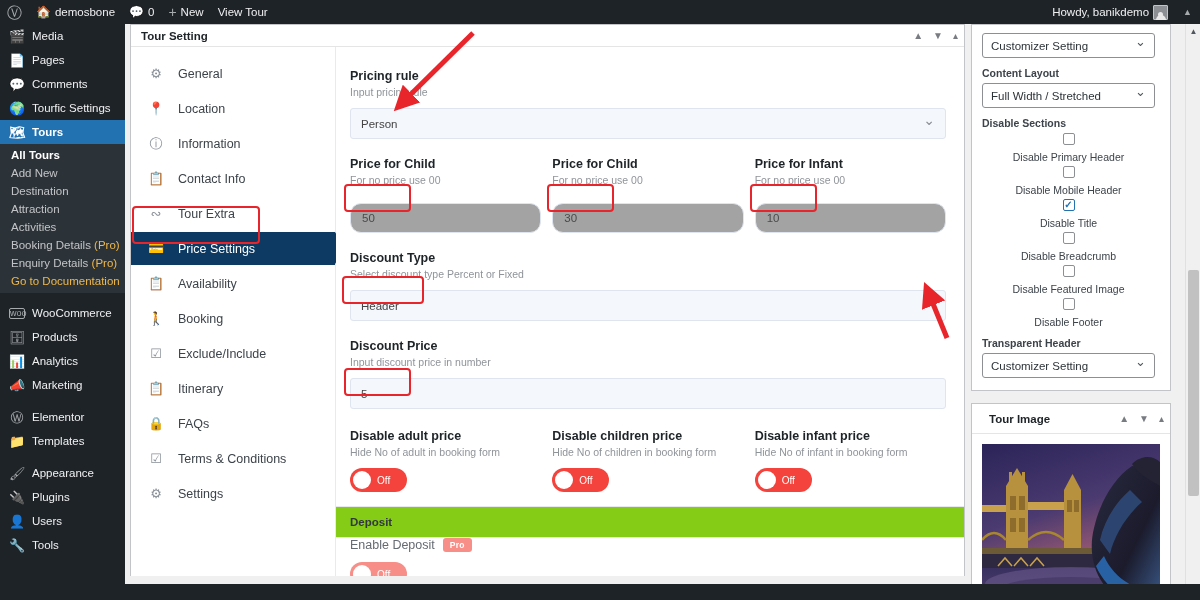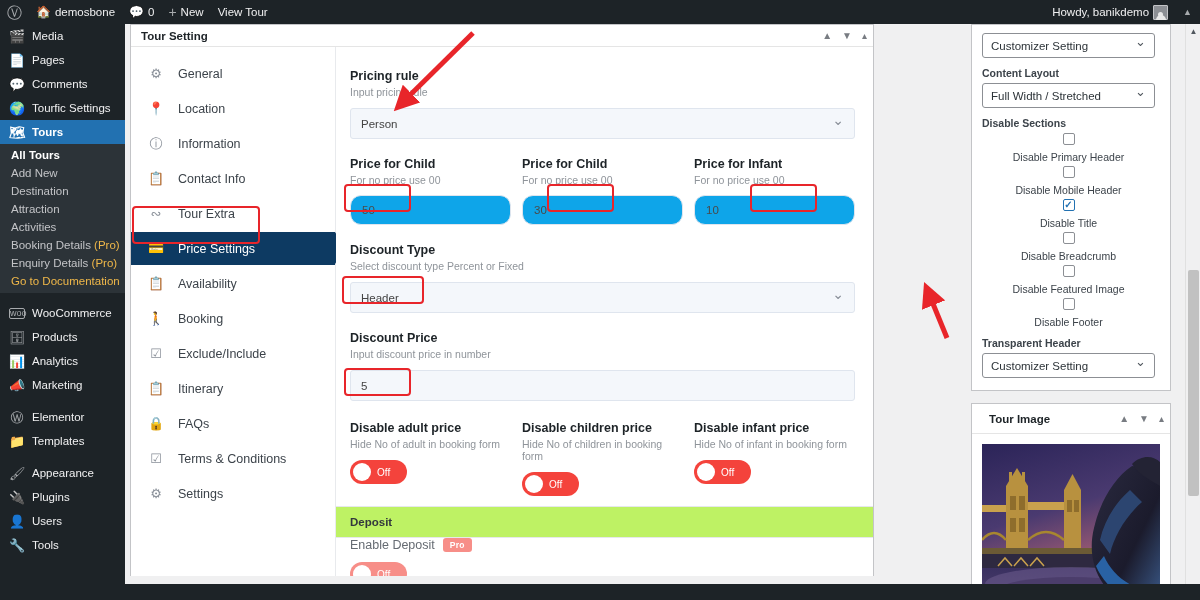--- a/index.html
+++ b/index.html
@@ -66,7 +66,7 @@
 
   
   #tour-setting-box {
-    position:absolute; top:0px; left:5px; width:744px; height:552px;
+    position:absolute; top:0px; left:5px; width:835px; height:552px;
     background:#fff; border:1px solid #c3c4c7;
   }
   .mb-header {

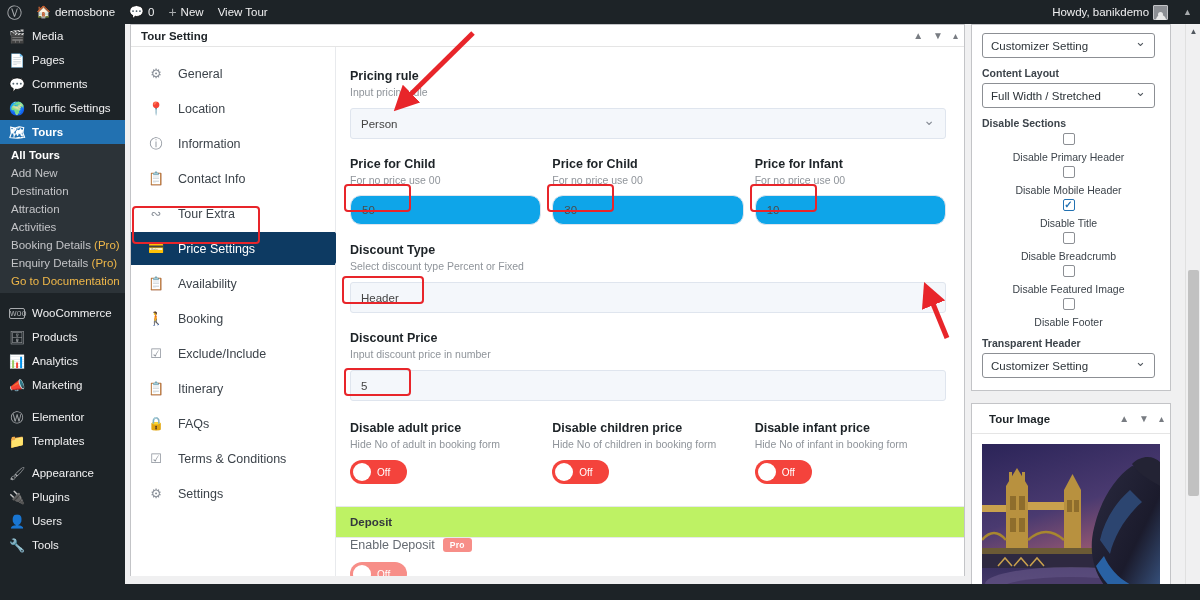--- a/index.html
+++ b/index.html
@@ -118,7 +118,7 @@
   .col3 { width: 198px; }
   .row3.wide .col3 { width: 200px; }
   .input-box {
-    margin-top: 9px; height: 30px; background: #0ea5e9;
+    margin-top: 17px; height: 30px; background: #a3a3a3;
     border: 1px solid #dfe5ee; border-radius: 11px;
     display:flex; align-items:center; padding: 0 11px; font-size:11.5px; color:#4a4a4a;
   }

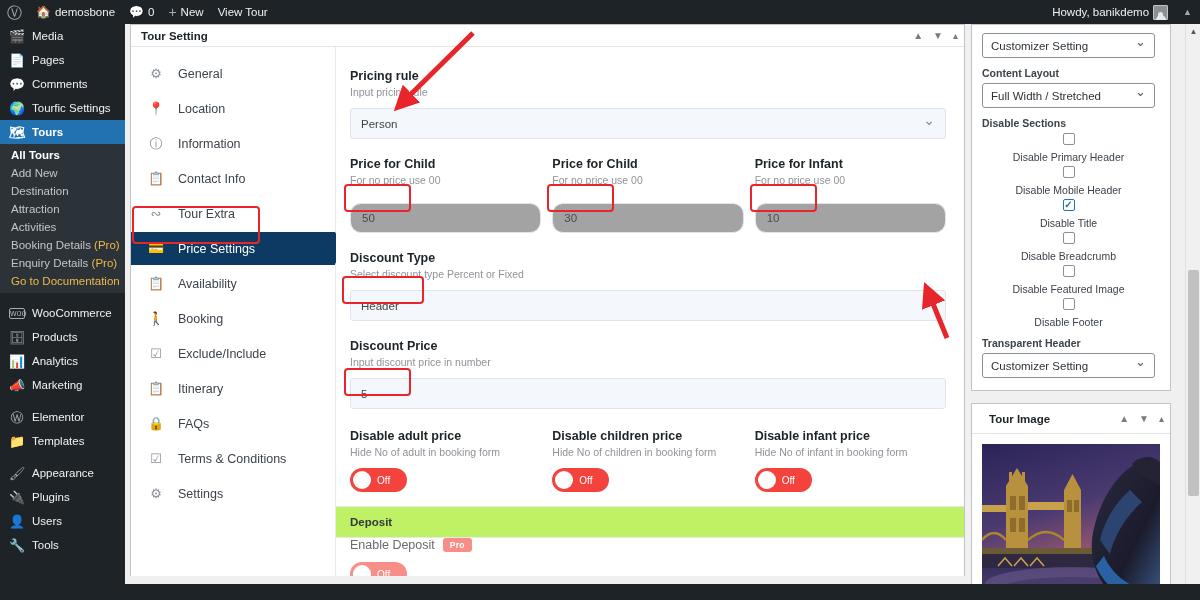--- a/index.html
+++ b/index.html
@@ -133,7 +133,7 @@
   .toggle.disabled { background:#f78e88; cursor:default; }
   .deposit-head {
     position:absolute; left:0; right:0; top:459px; height:32px;
-    background:#bef264; border-top:1px solid #e6e8eb; border-bottom:1px solid #e6e8eb;
+    background:#84cc16; border-top:1px solid #e6e8eb; border-bottom:1px solid #e6e8eb;
     display:flex; align-items:center; padding-left:14px;
     font-size:11.5px; font-weight:bold; color:#33383d;
   }

